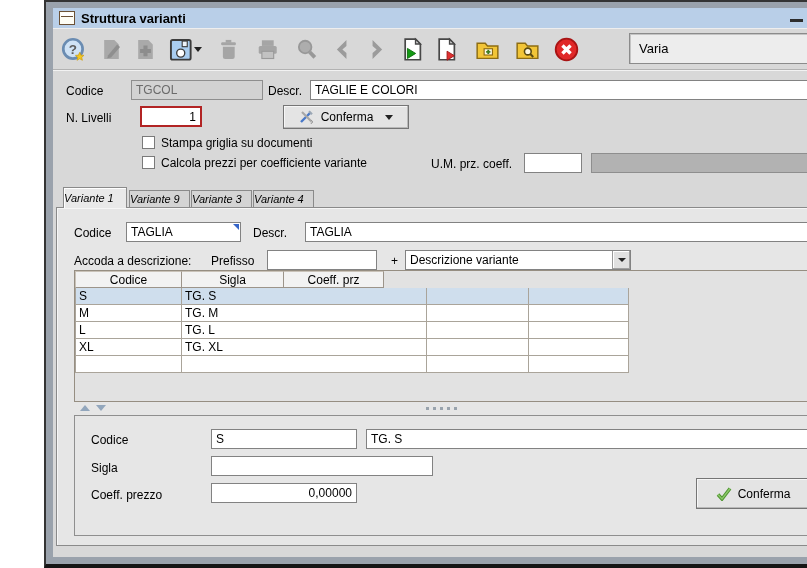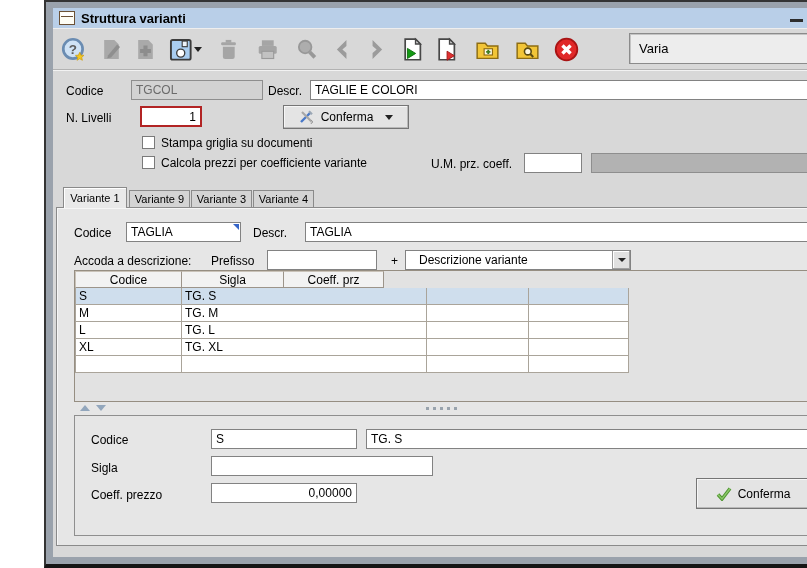--- a/index.html
+++ b/index.html
@@ -61,7 +61,7 @@
   
   .tab { position:absolute; height:17px; top:161px; background:#d4d4d4;
          border:1px solid #8a8a8a; border-bottom:none; font-size:11px;
-         display:flex; align-items:center; justify-content:center; }
+         display:flex; align-items:center; justify-content:flex-start;font-style:italic; }
   .tab.active { top:158px; height:21px; background:#e9e9e9; font-size:11px; z-index:3;
          box-shadow:inset 1px 1px 0 #fff; }
   .tabpanel { position:absolute; left:3px; top:178px; width:786px; height:339px;

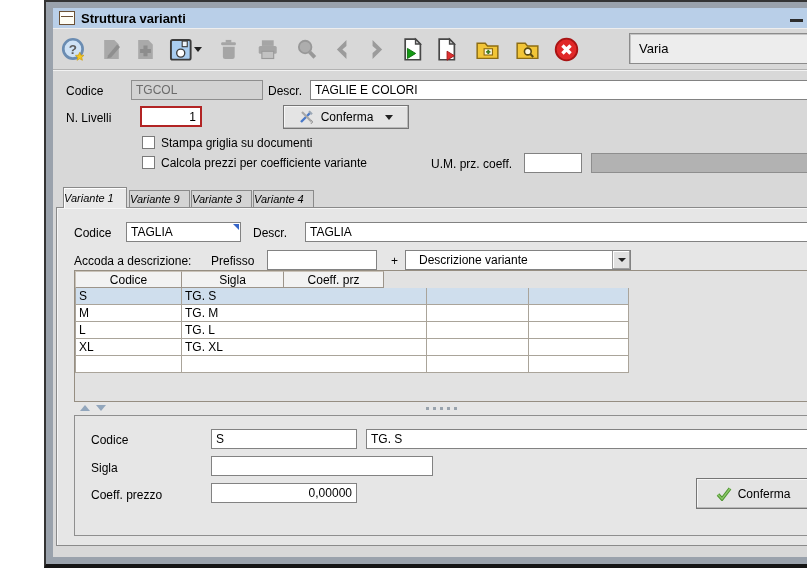--- a/index.html
+++ b/index.html
@@ -51,7 +51,7 @@
               box-shadow:inset -1px -1px 0 #b9b9b9, inset 1px 1px 0 #f6f6f6; }
   .combo { position:absolute; height:20px; background:#fff; border:1px solid #828282;
            display:flex; align-items:center; }
-  .combo .combo-text { flex:1; padding:0 13px; font-size:12px; white-space:nowrap; overflow:hidden; }
+  .combo .combo-text { flex:1; padding:0 4px; font-size:12px; white-space:nowrap; overflow:hidden; }
   .combo .combo-btn { width:18px; height:18px; background:#e0e0e0; border-left:1px solid #9a9a9a;
            display:flex; align-items:center; justify-content:center;
            box-shadow:inset -1px -1px 0 #9f9f9f, inset 1px 1px 0 #fff; }

